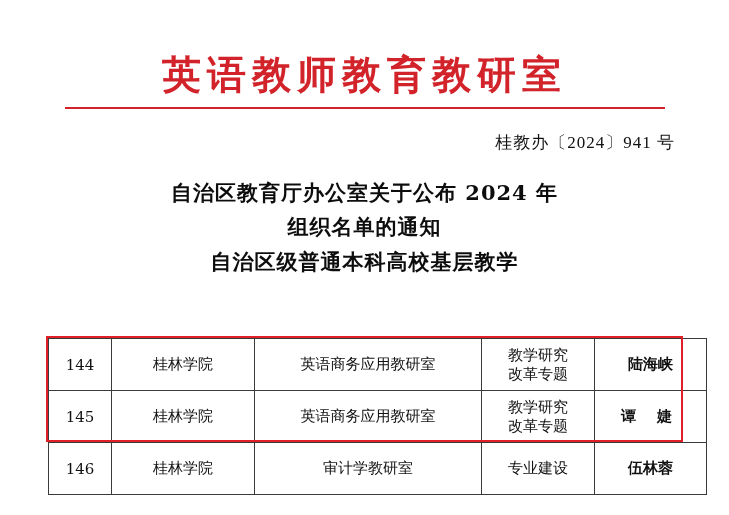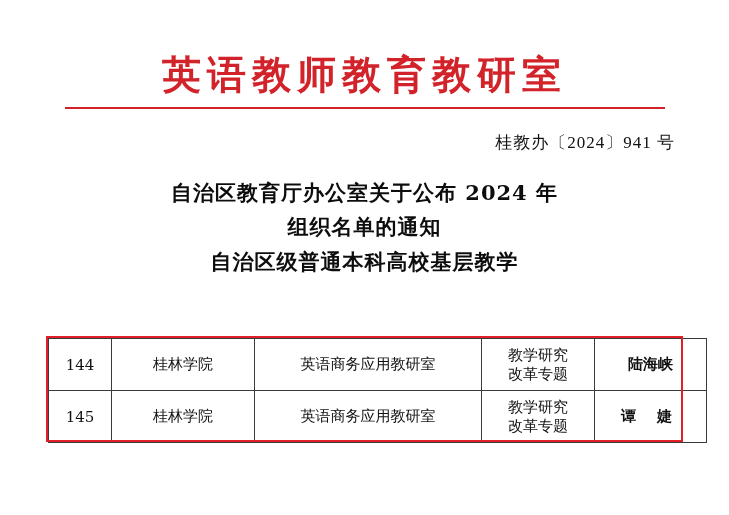--- a/index.html
+++ b/index.html
@@ -158,6 +158,13 @@
           </td>
           <td class="col-person spaced-name">谭 婕</td>
         </tr>
+        <tr>
+          <td class="col-idx">146</td>
+          <td class="col-org">桂林学院</td>
+          <td class="col-name">审计学教研室</td>
+          <td class="col-cat">专业建设</td>
+          <td class="col-person">伍林蓉</td>
+        </tr>
       </tbody>
     </table>
   </div>

